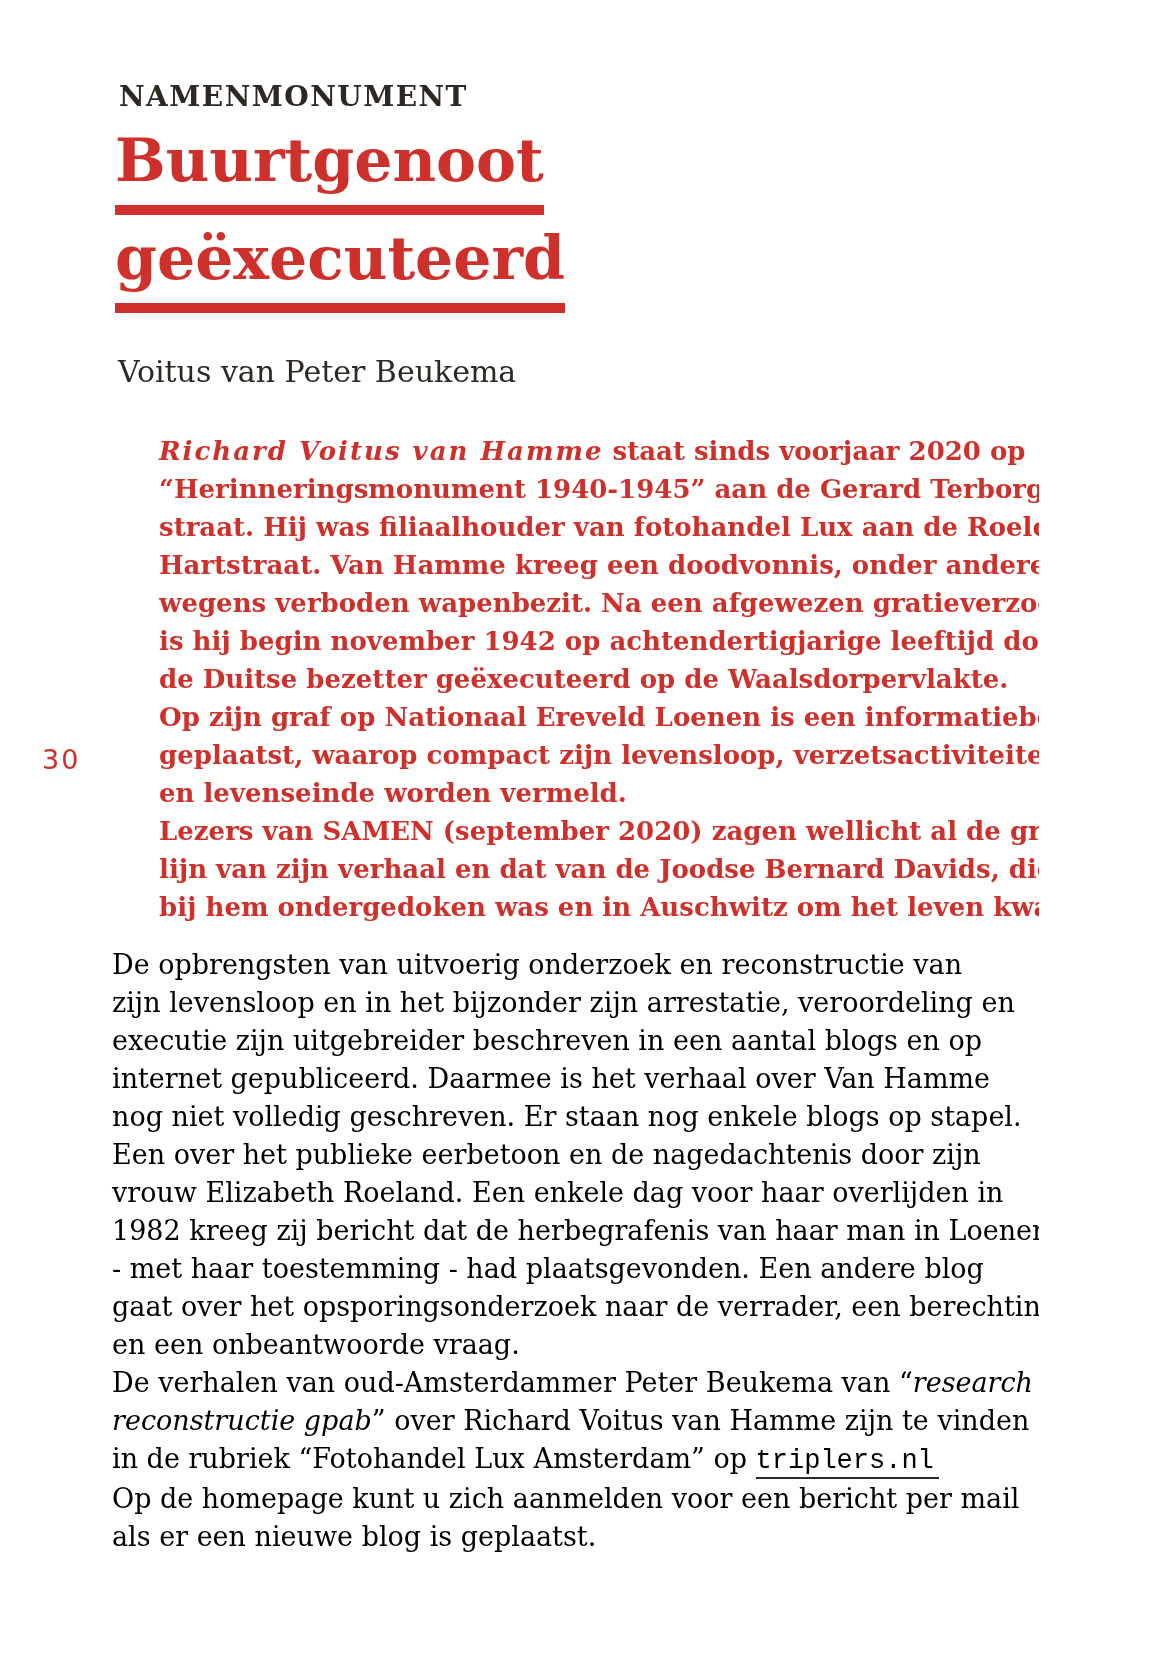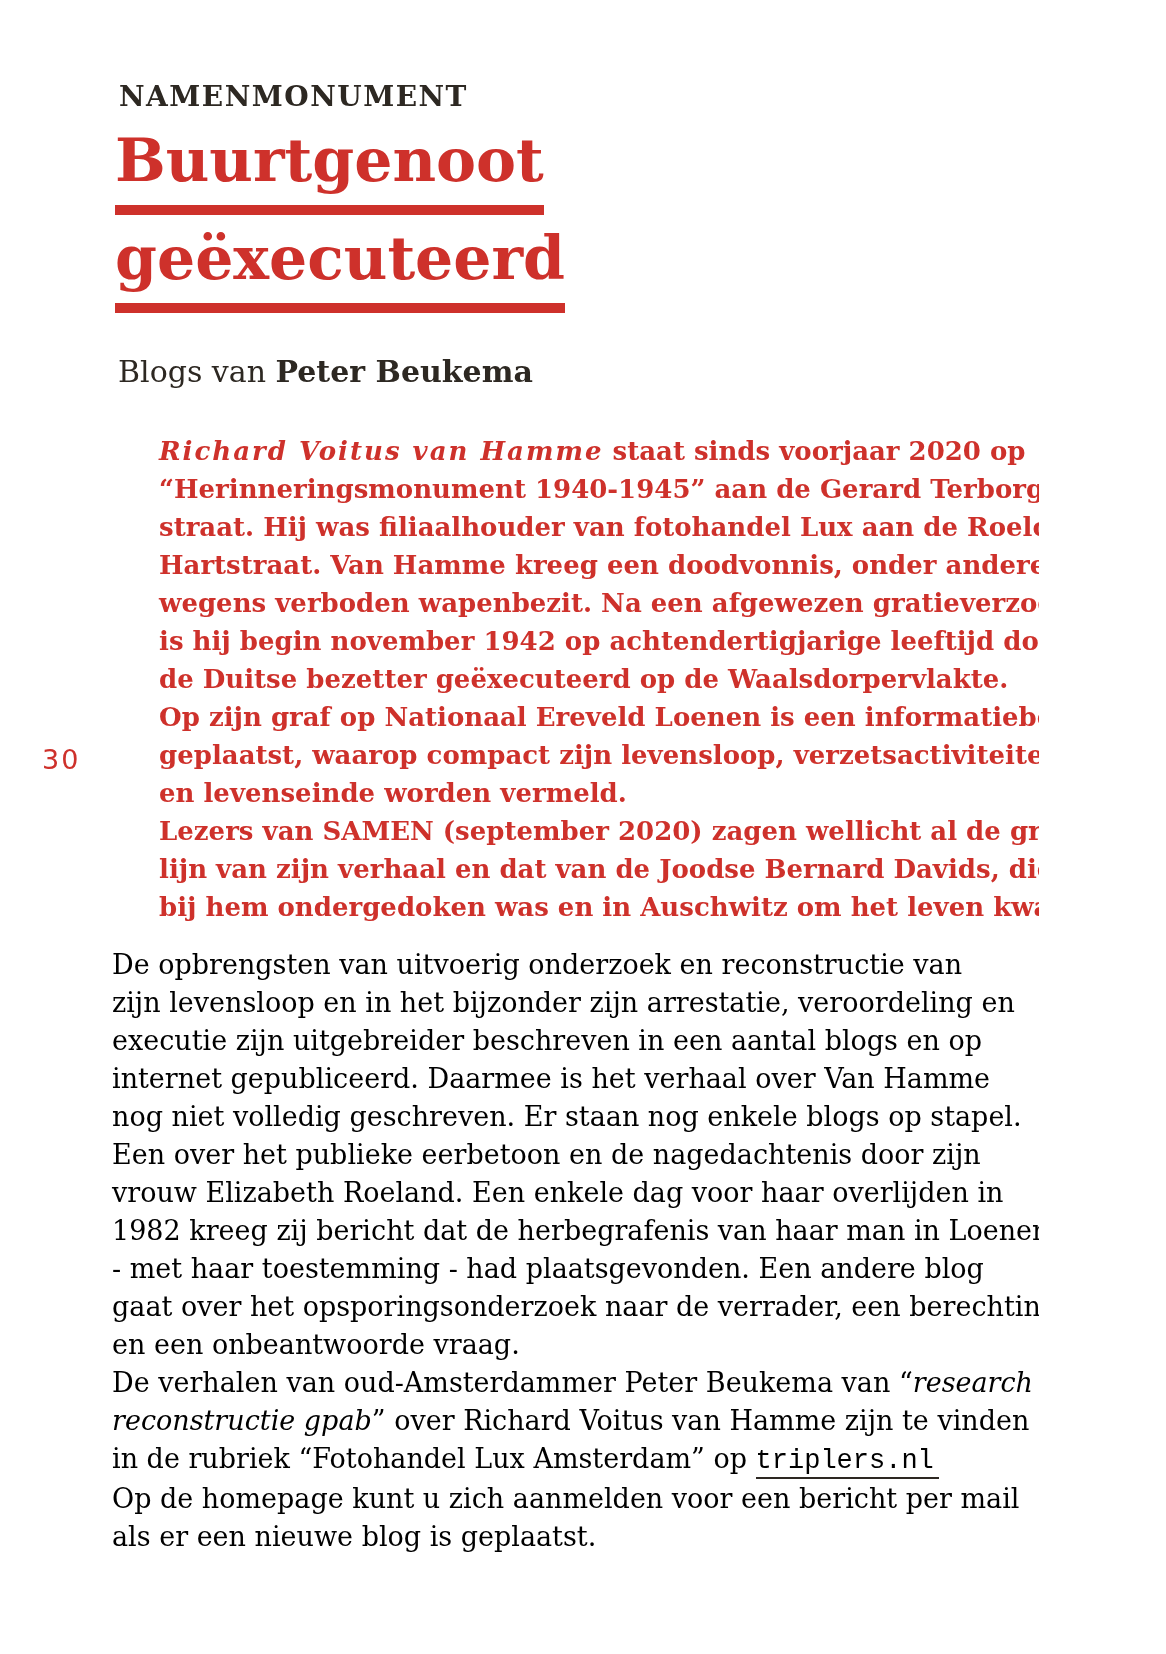--- a/index.html
+++ b/index.html
@@ -69,7 +69,7 @@
       <span class="title-line">geëxecuteerd</span>
     </h1>
 
-  <div class="byline"><span>Blogs van </span><span class="byline-author">Peter Beukema</span></div>
+  <div class="byline"><span>Voitus van </span><span class="byline-author">Peter Beukema</span></div>
 
   <p class="intro"><span class="intro-lead">Richard Voitus van Hamme</span><span> staat sinds voorjaar 2020 op
 “Herinneringsmonument 1940-1945” aan de Gerard Terborg-

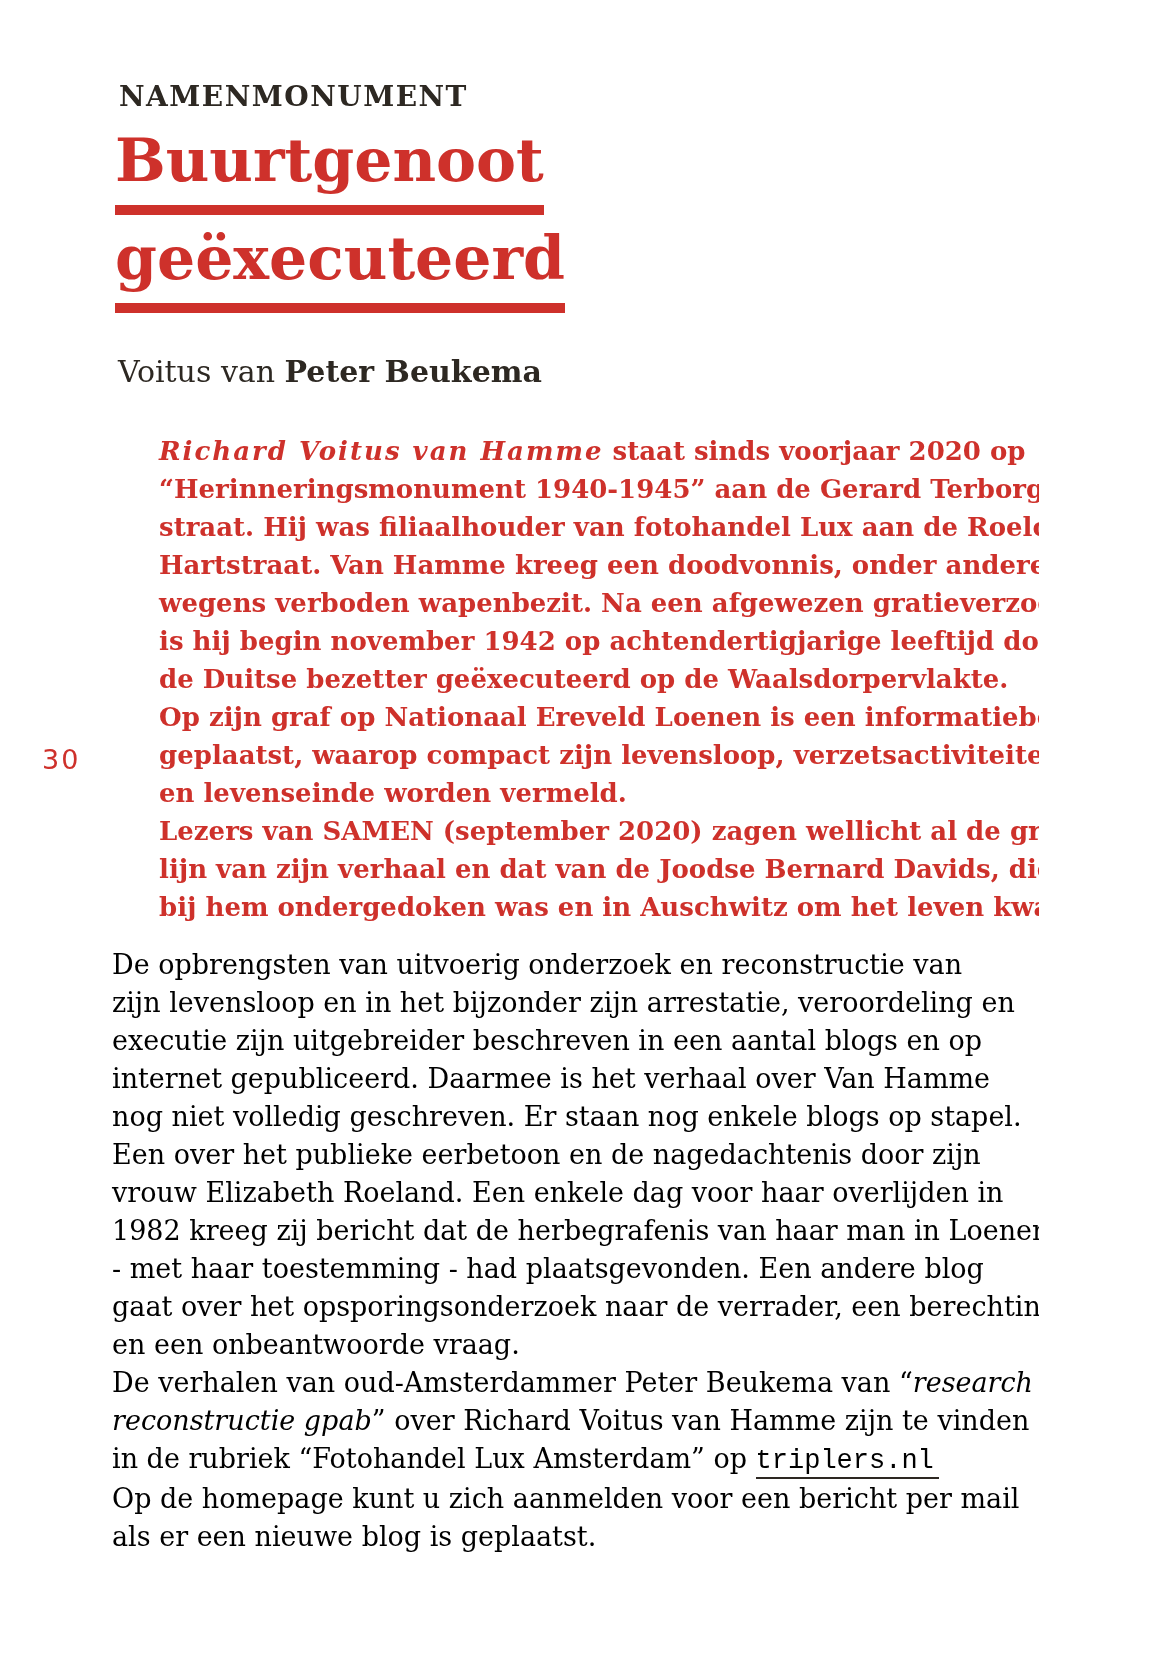--- a/index.html
+++ b/index.html
@@ -31,7 +31,7 @@
     position:absolute;left:118px;top:354px;
     font-size:30px;line-height:36px;color:#2d2822;
   }
-  .byline-author{font-weight:bold;}
+  .byline-author{font-weight:normal;}
   .intro{
     position:absolute;left:155px;top:428px;margin:4px;
     font-size:26px;line-height:38px;font-weight:bold;

